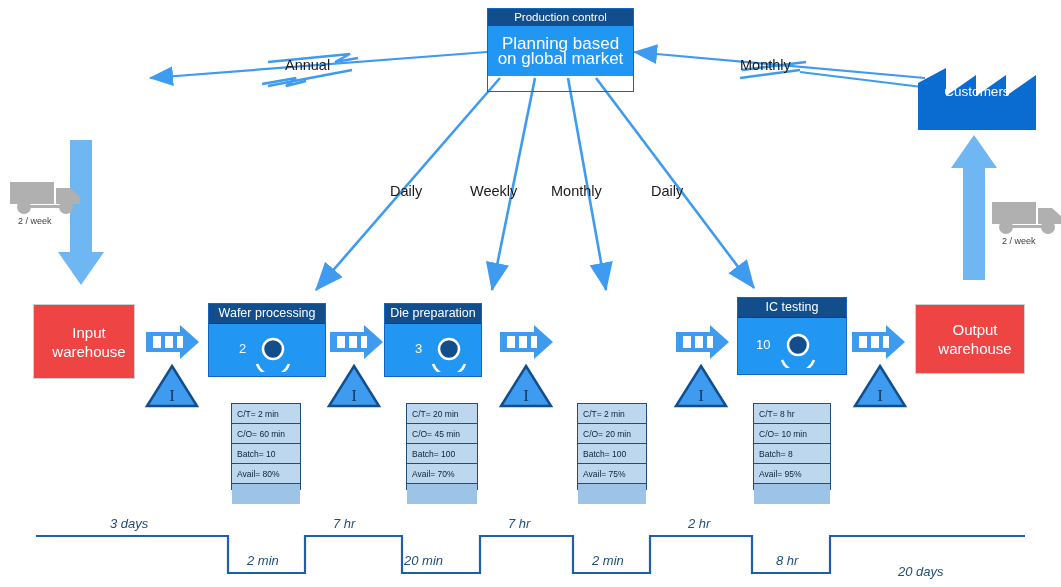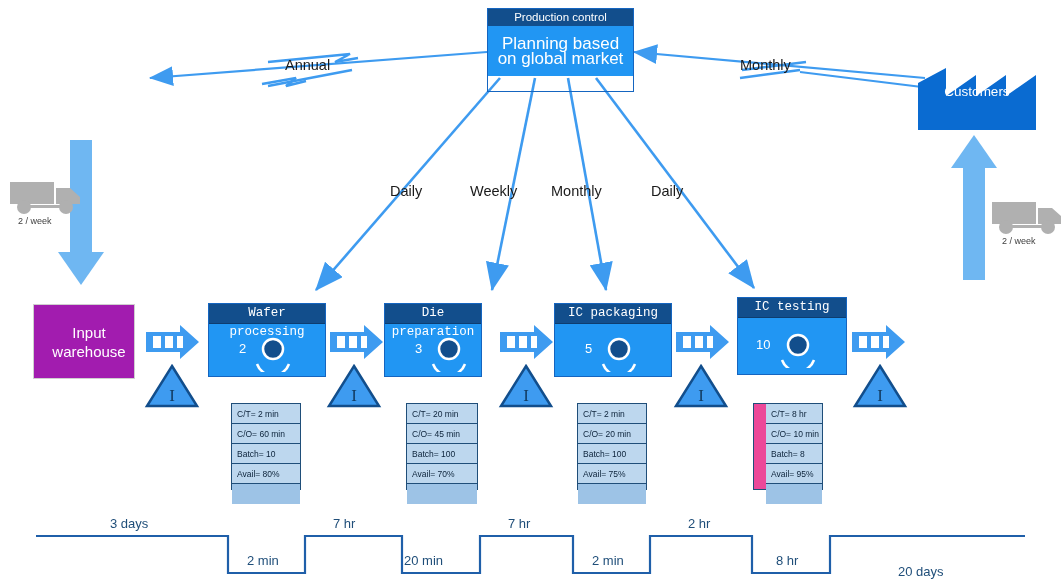--- a/index.html
+++ b/index.html
@@ -22,7 +22,7 @@
   
   .process{background:#2196F3;border:1px solid #1565C0;}
   .process .ptitle{background:#124E8C;color:#fff;font-size:12.5px;
-     text-align:center;line-height:19px;height:19px;border-bottom:1px solid #0d3d70;font-family:Liberation Mono, monospace;}
+     text-align:center;line-height:19px;height:19px;border-bottom:1px solid #0d3d70;}
   .process .pbody{height:calc(100% - 19px);position:relative;}
   .opcount{position:absolute;color:#fff;font-size:13px;}
 

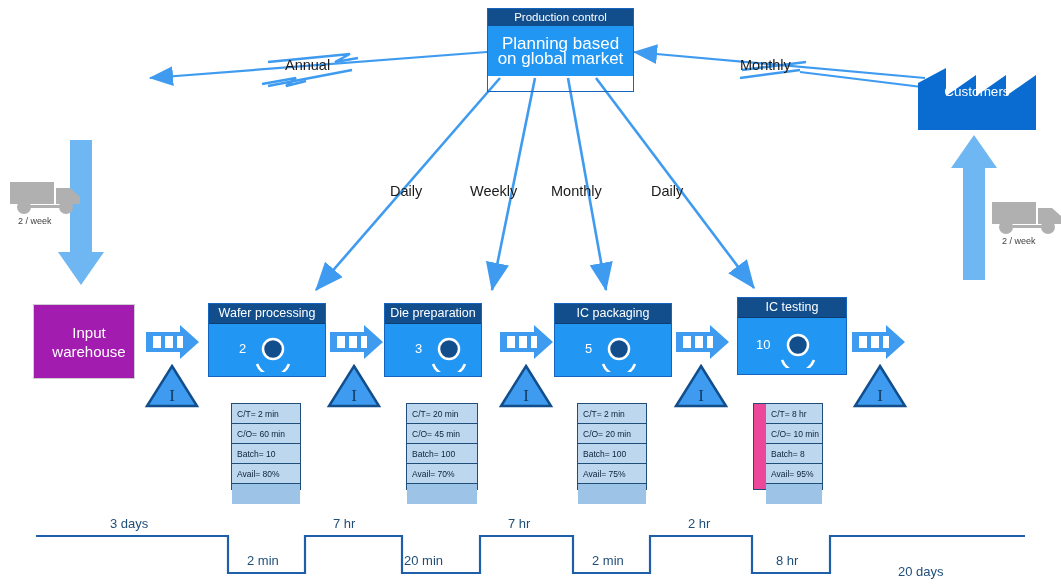--- a/index.html
+++ b/index.html
@@ -212,16 +212,6 @@
     <div class="row blank"></div>
   </div>
 
-  <div class="node process" style="left:554px;top:303px;width:118px;height:74px;">
-    <div class="ptitle">IC packaging</div>
-    <div class="pbody">
-      <span class="opcount" style="left:30px;top:17px;">5</span>
-      <svg style="position:absolute;left:44px;top:10px;" width="40" height="38">
-        <circle cx="20" cy="15" r="10" fill="#124E8C" stroke="#fff" stroke-width="2.5"></circle>
-        <path d="M4,30 A17,17 0 0 0 36,30" stroke="#fff" stroke-width="2.5" fill="none"></path>
-      </svg>
-    </div>
-  </div>
   <div class="node dtable" style="left:577px;top:403px;width:70px;height:87px;">
     <div class="row">C/T= 2 min</div>
     <div class="row">C/O= 20 min</div>

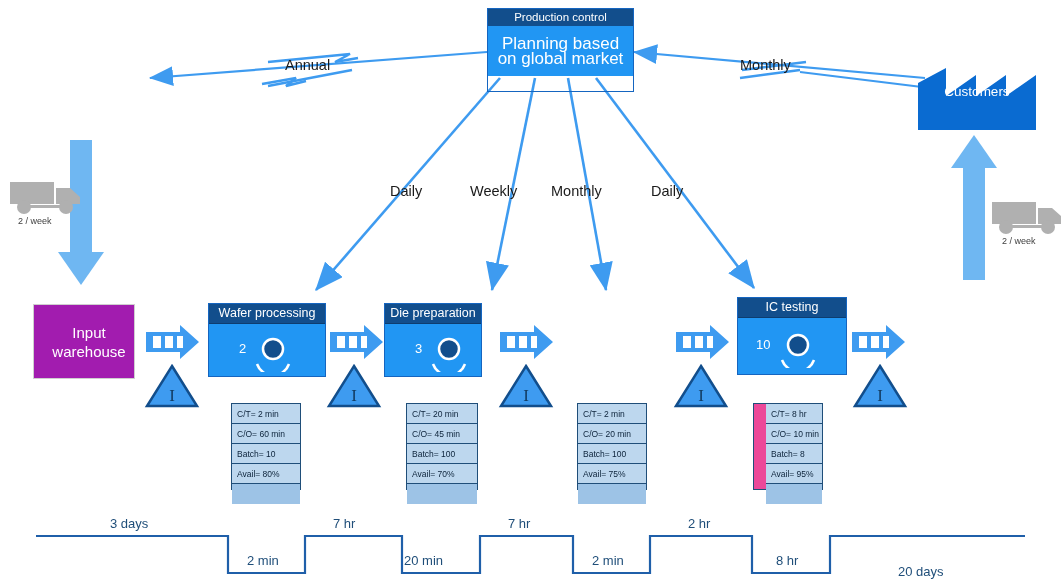--- a/index.html
+++ b/index.html
@@ -15,7 +15,7 @@
       color:#fff;font-size:13.5px;line-height:16px;}
 
   
-  .warehouse{background:#a21caf;border:1px solid #cfcfcf;display:flex;
+  .warehouse{background:#ef4444;border:1px solid #cfcfcf;display:flex;
      align-items:center;justify-content:center;color:#fff;font-size:15px;
      line-height:19px;text-align:center;padding-left:10px;}
 

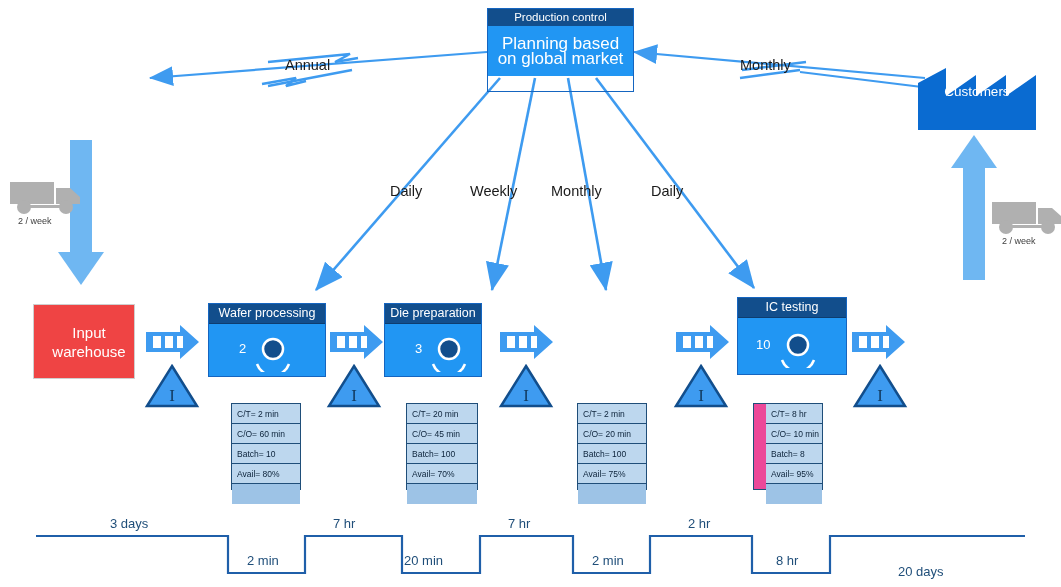--- a/index.html
+++ b/index.html
@@ -119,6 +119,7 @@
   </div>
 
   <div class="node warehouse" style="left:33px;top:304px;width:102px;height:75px;">Input warehouse</div>
+  <div class="node warehouse" style="left:915px;top:304px;width:110px;height:70px;">Output warehouse</div>
 
   <svg class="layer">
     <g>

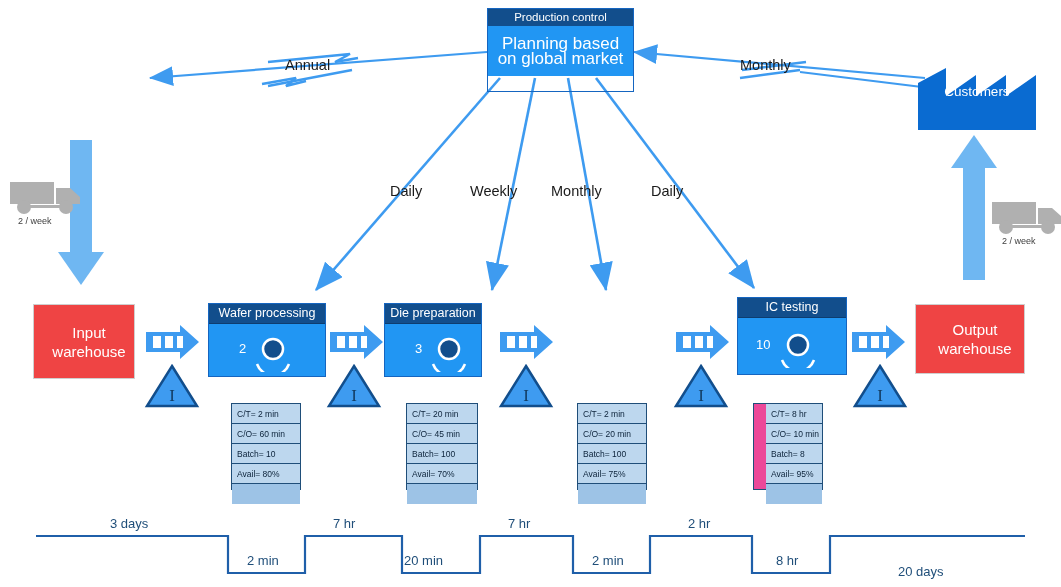--- a/index.html
+++ b/index.html
@@ -27,7 +27,7 @@
   .opcount{position:absolute;color:#fff;font-size:13px;}
 
   
-  .dtable{border:1px solid #1F4E79;background:#ec4899;}
+  .dtable{border:1px solid #1F4E79;background:#d946ef;}
   .dtable .row{height:20px;border-bottom:1px solid #1F4E79;
      font-size:8.5px;color:#0b2239;display:flex;align-items:center;
      padding-left:5px;box-sizing:border-box;background:#BDD7EE;}

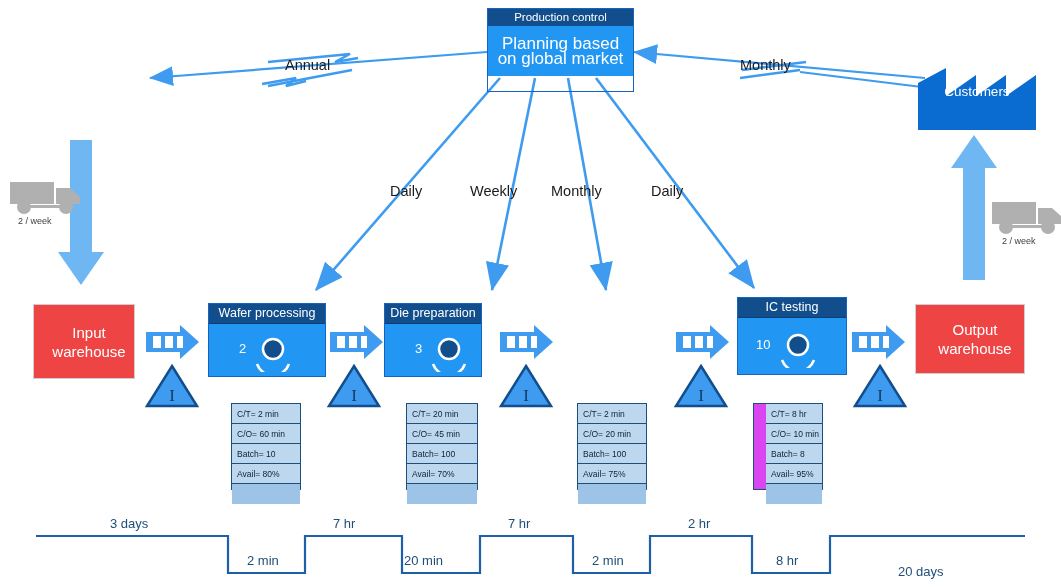--- a/index.html
+++ b/index.html
@@ -231,7 +231,7 @@
       </svg>
     </div>
   </div>
-  <div class="node dtable" style="left:753px;top:403px;width:70px;height:87px;padding-left:12px;">
+  <div class="node dtable" style="left:753px;top:403px;width:78px;height:87px;">
     <div class="row">C/T= 8 hr</div>
     <div class="row">C/O= 10 min</div>
     <div class="row">Batch= 8</div>

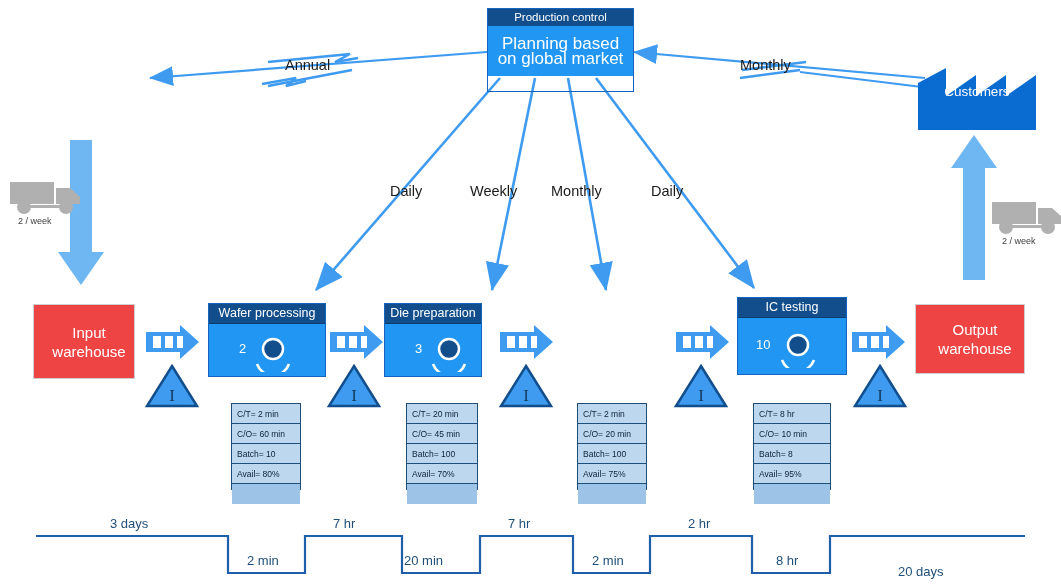--- a/index.html
+++ b/index.html
@@ -36,7 +36,7 @@
 
   
   .lbl{position:absolute;font-size:14.5px;color:#1a1a1a;white-space:nowrap;}
-  .tlbl{position:absolute;font-size:13px;color:#1F4E79;white-space:nowrap;}
+  .tlbl{position:absolute;font-size:13px;color:#1F4E79;white-space:nowrap;font-style:italic;}
   .trucklbl{position:absolute;font-size:9px;color:#3f3f3f;white-space:nowrap;}
 </style>
 </head>

